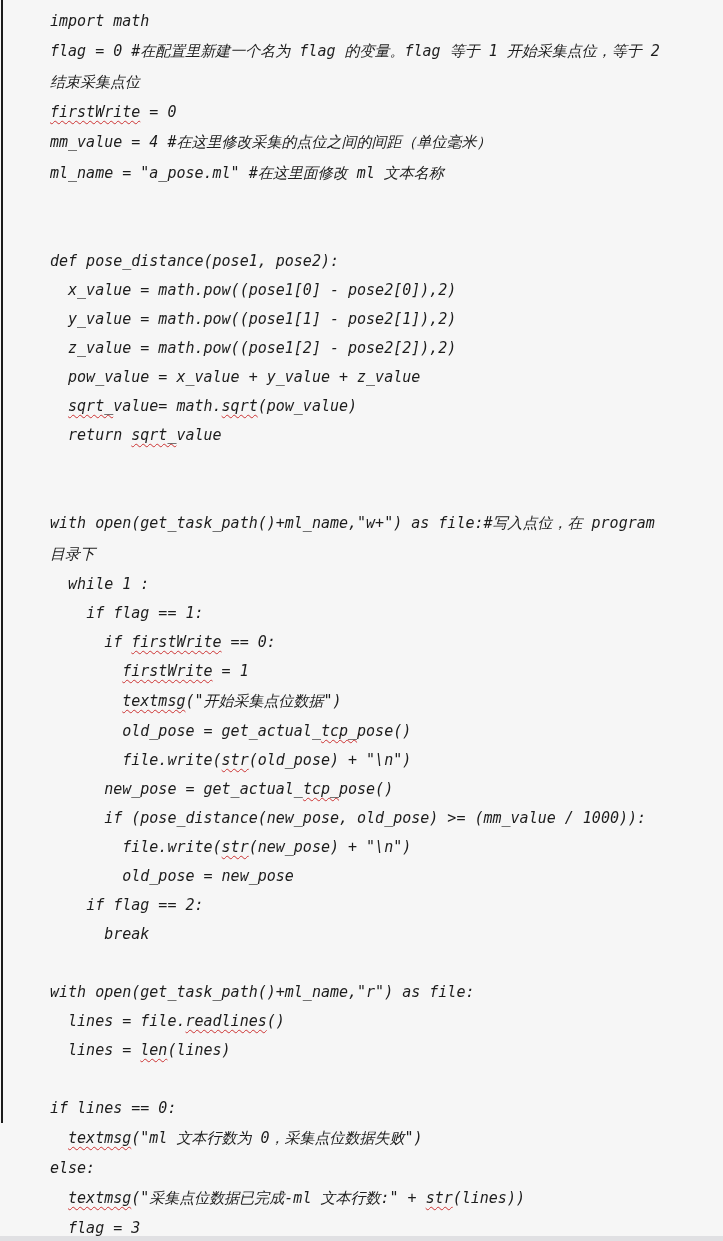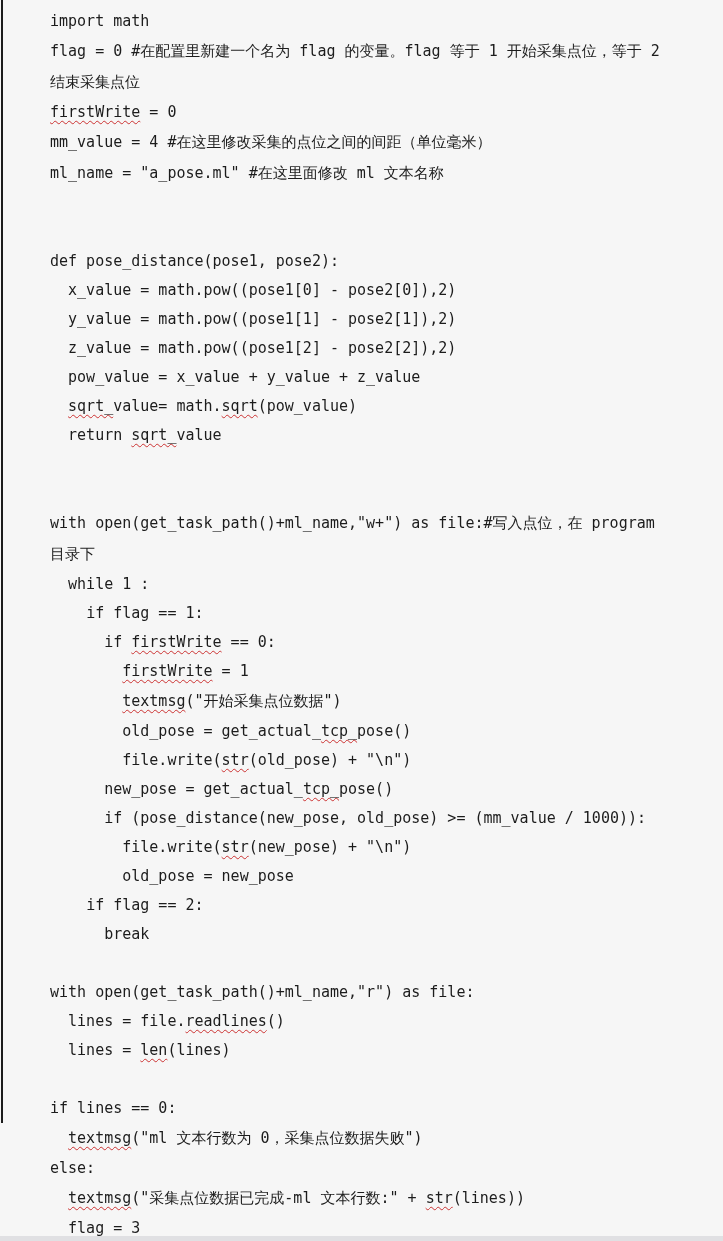--- a/index.html
+++ b/index.html
@@ -16,7 +16,7 @@
     overflow:hidden;
     font-family:"DejaVu Sans Mono","Liberation Mono",monospace;
   }
-  .page{position:relative;width:723px;height:1241px;}
+  .page{position:relative;width:723px;height:1241px;font-style:italic;}
   .left-edge{
     position:absolute;left:1px;top:0;width:2px;height:1123px;
     background:var(--edge);

